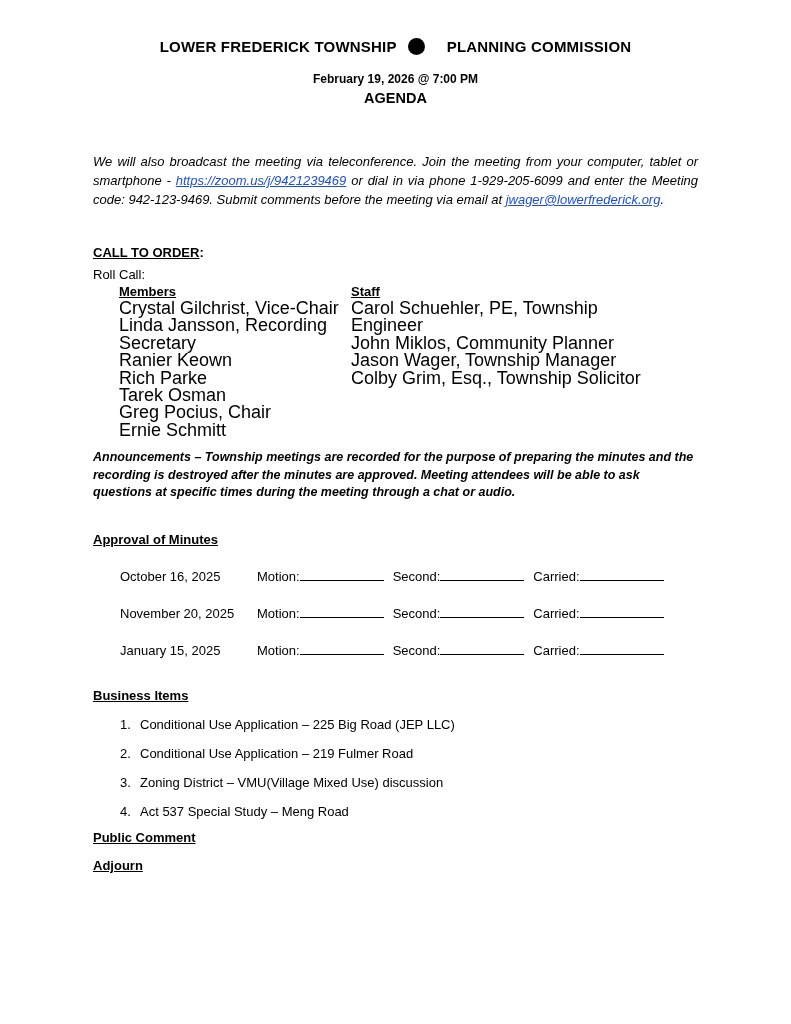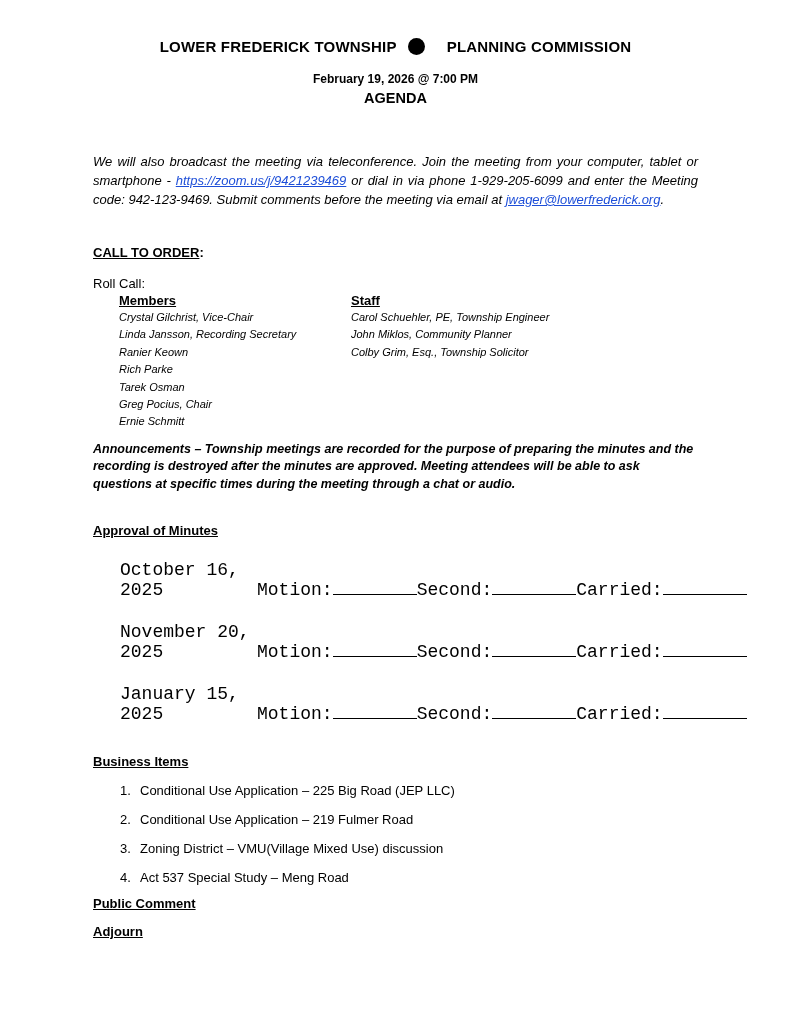--- a/index.html
+++ b/index.html
@@ -47,7 +47,7 @@
   }
   .sect-heading .ul { text-decoration: underline; }
   .cto { margin-top: 36px; }
-  .rollcall { font-size: 13px; margin-top: 16px; }
+  .rollcall { font-size: 13px; margin-top: 7px; }
   
   .columns { display: flex; margin-top: 2px; }
   .col-members { width: 232px; margin-left: 26px; }

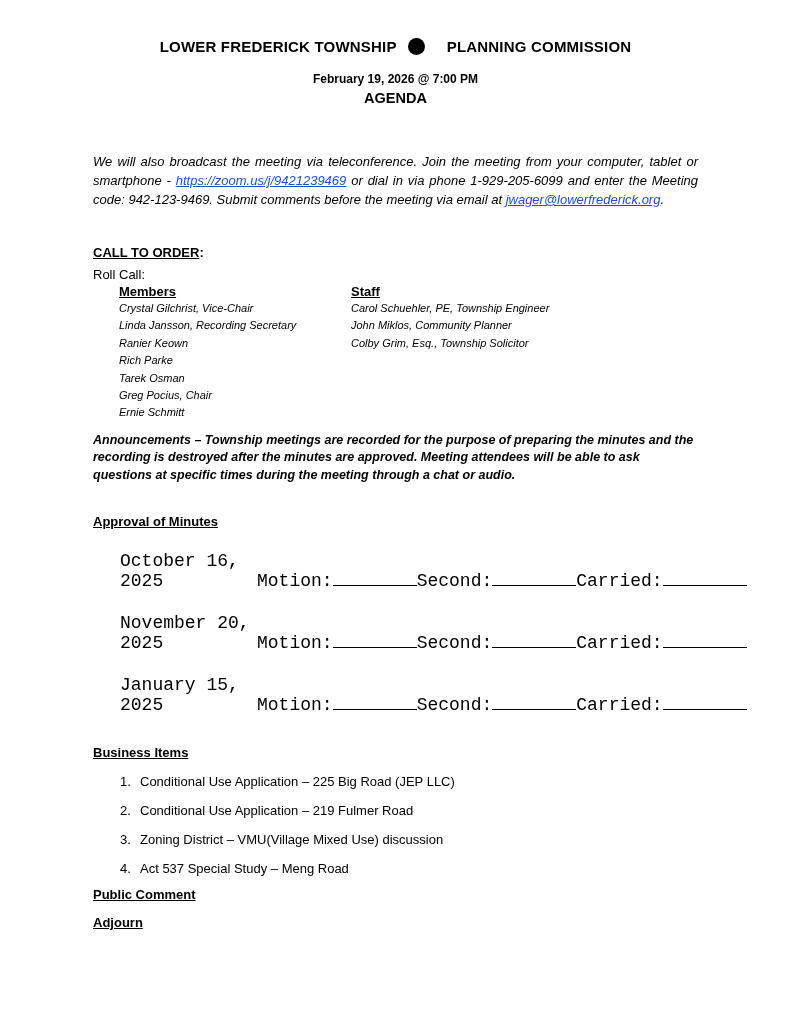--- a/index.html
+++ b/index.html
@@ -56,7 +56,7 @@
     font-size: 13px; font-weight: bold; text-decoration: underline;
     margin-bottom: 1px;
   }
-  .name-list { list-style: none; font-size: 11px; font-style: italic; }
+  .name-list { list-style: none; font-size: 18px; }
   .name-list li { line-height: 17.4px; }
   
   .announcements {

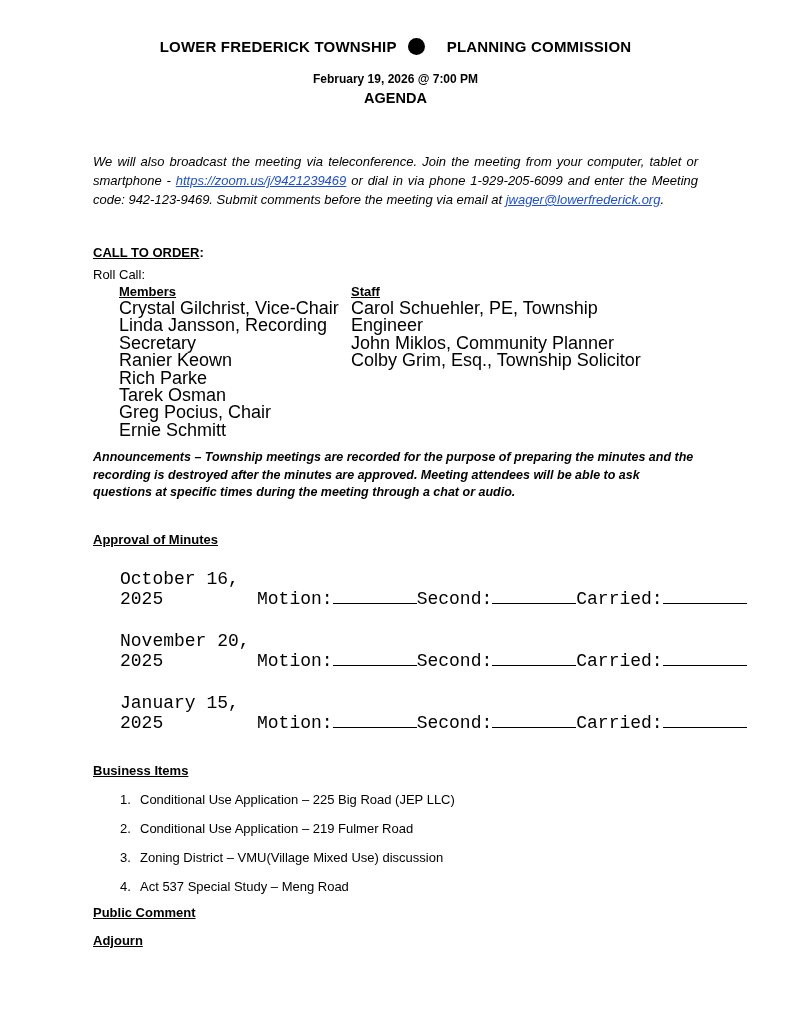--- a/index.html
+++ b/index.html
@@ -137,6 +137,7 @@
       <ul class="name-list">
         <li>Carol Schuehler, PE, Township Engineer</li>
         <li>John Miklos, Community Planner</li>
+        <li>Jason Wager, Township Manager</li>
         <li>Colby Grim, Esq., Township Solicitor</li>
       </ul>
     </div>

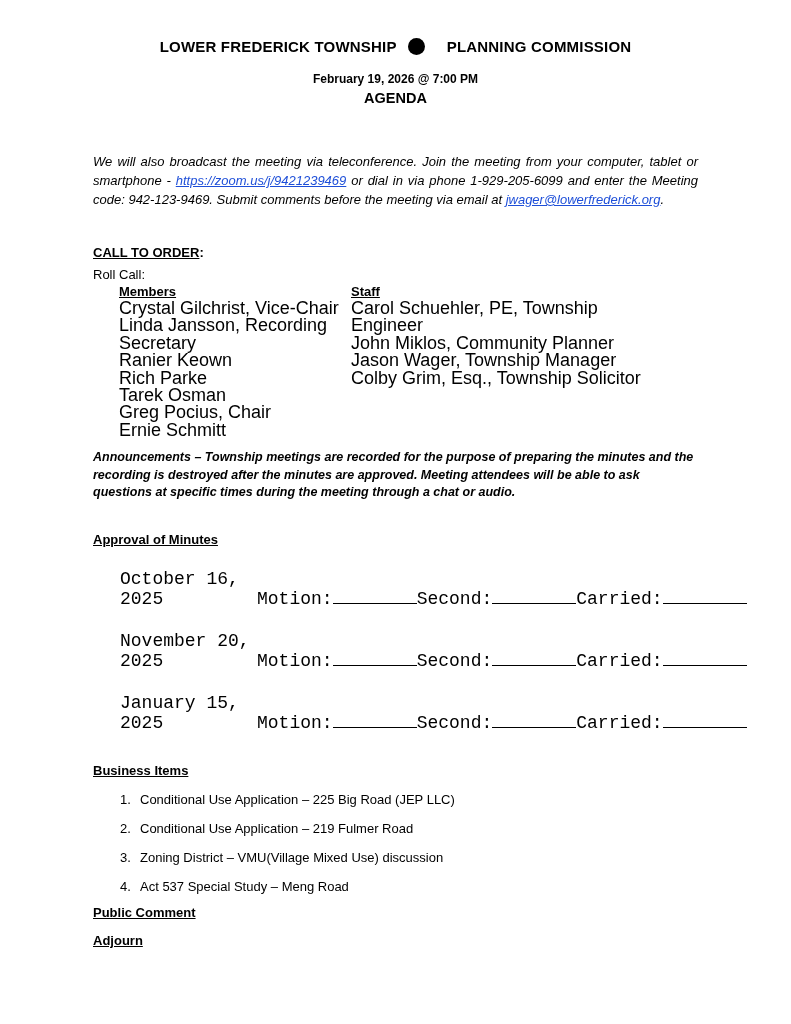--- a/index.html
+++ b/index.html
@@ -70,9 +70,8 @@
   .approval { margin-top: 30px; }
   .minutes-row {
     display: flex; align-items: flex-end;
-    font-size: 18px;
+    font-size: 13px;
     margin-top: 22px;
-    font-family: Liberation Mono, monospace;
   }
   .minutes-date { width: 137px; margin-left: 27px; flex: none; }
   .min-group { flex: none; white-space: nowrap; }

